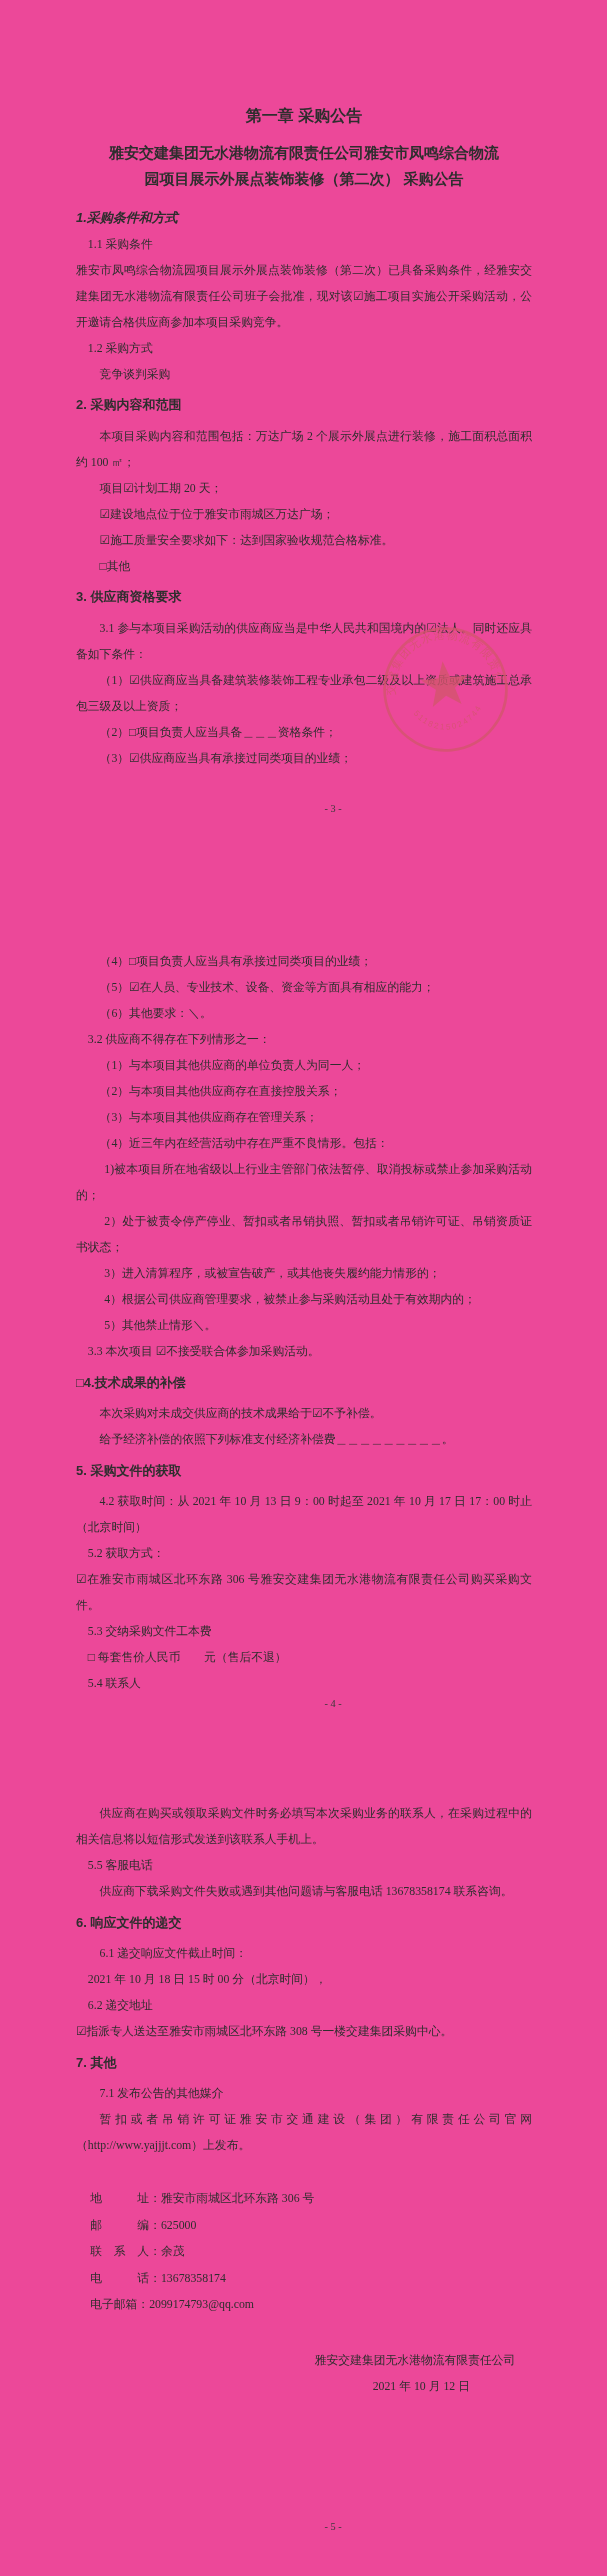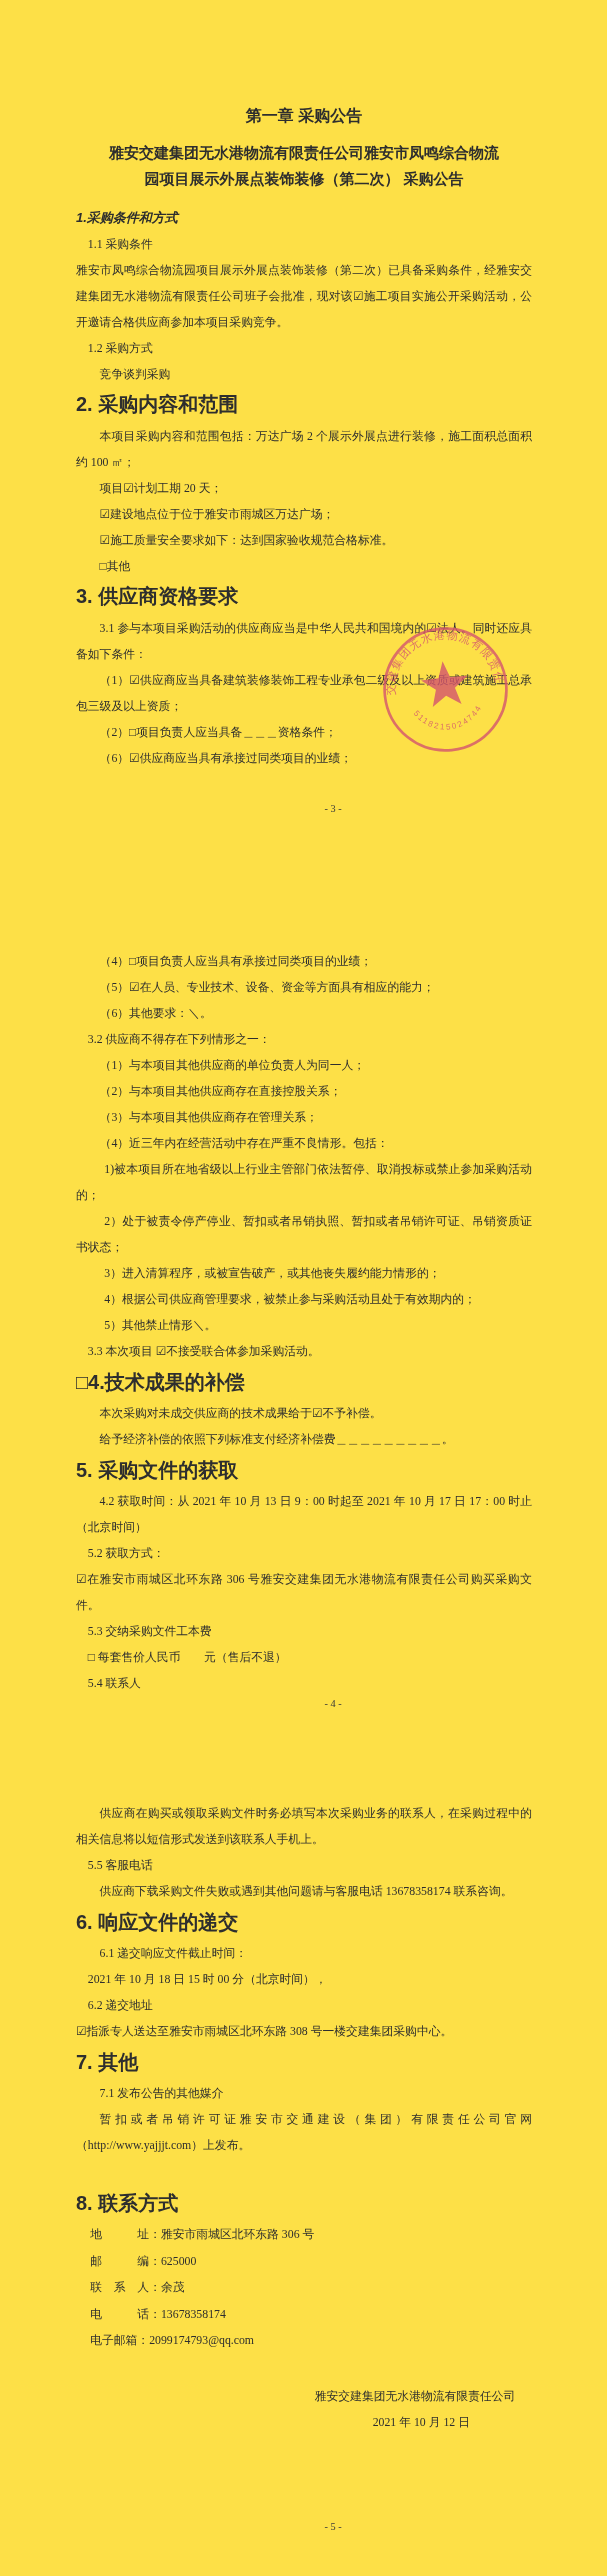--- a/index.html
+++ b/index.html
@@ -5,7 +5,7 @@
   html,body{margin:0;padding:0;background:#ffffff;}
   .doc{
     width:608px;height:2576px;position:relative;overflow:hidden;
-    background:#fde047;color:#2e2e2e;
+    background:#ec4899;color:#2e2e2e;
     font-family:"Liberation Serif","DejaVu Serif",serif;
   }
   .page{box-sizing:border-box;display:flex;flex-direction:column;padding-left:76px;padding-right:76px;}

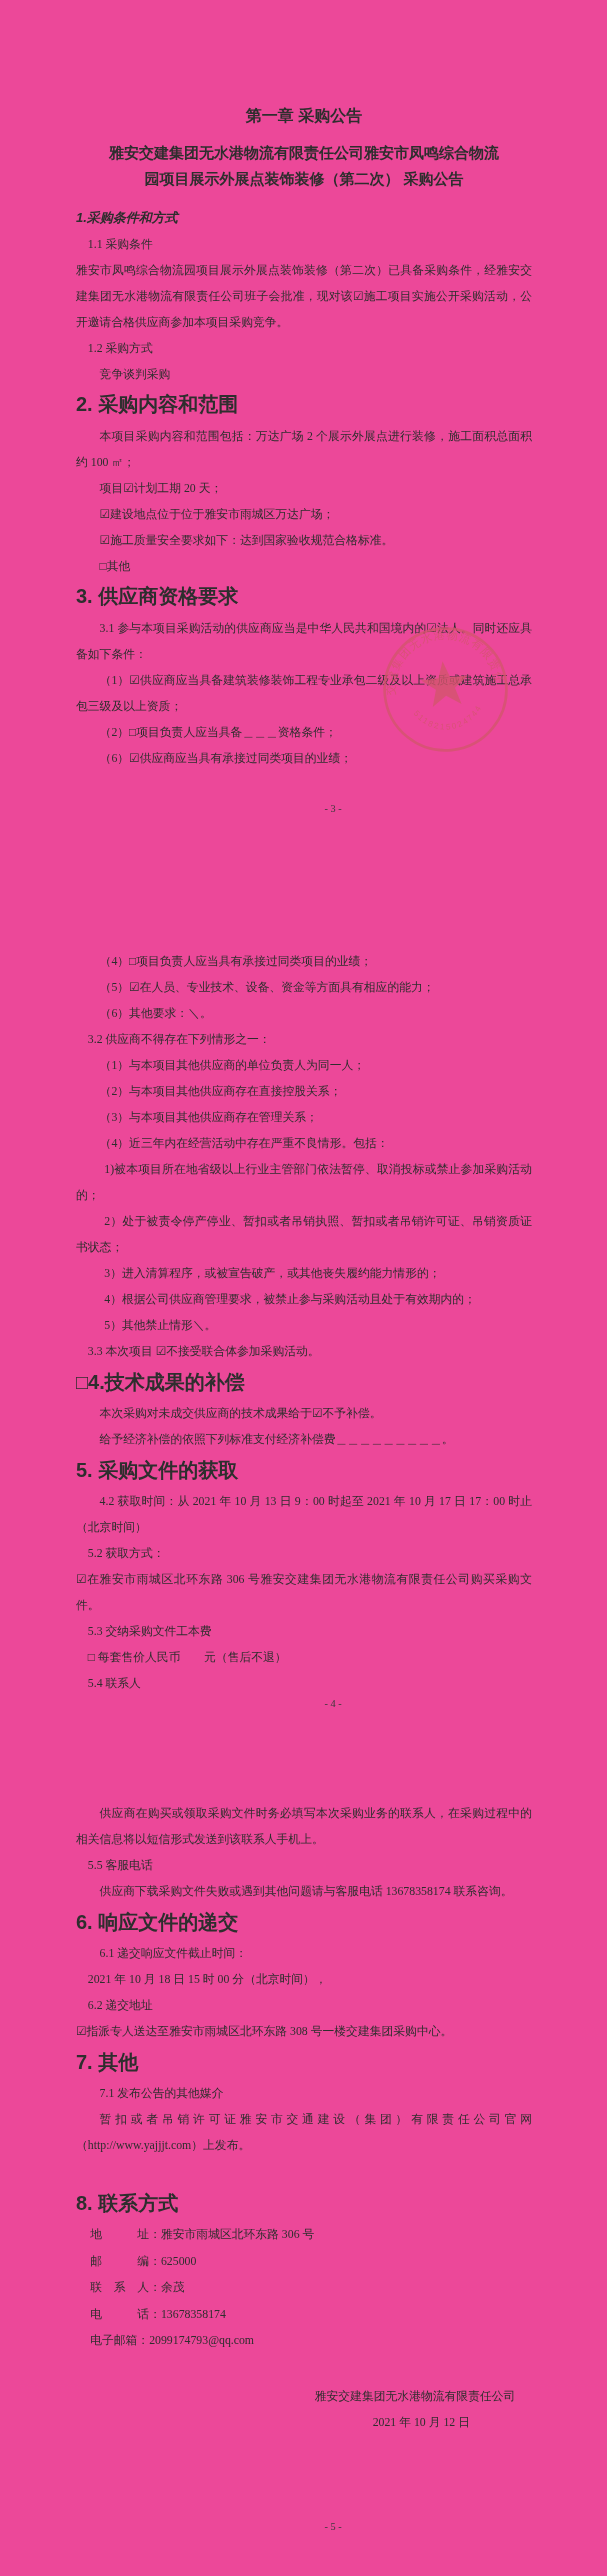--- a/index.html
+++ b/index.html
@@ -23,7 +23,7 @@
   }
   .h1{font-weight:bold;font-size:13px;line-height:27px;margin-top:12px;
       font-family:"Liberation Sans","DejaVu Sans",sans-serif;font-style:italic;}
-  .h2{font-weight:bold;font-size:20px;line-height:33px;margin:1.5px 0;
+  .h2{font-weight:bold;font-size:13px;line-height:33px;margin:1.5px 0;
       font-family:"Liberation Sans","DejaVu Sans",sans-serif;}
   .indent{text-indent:2em;}
   .indent1{text-indent:1em;}

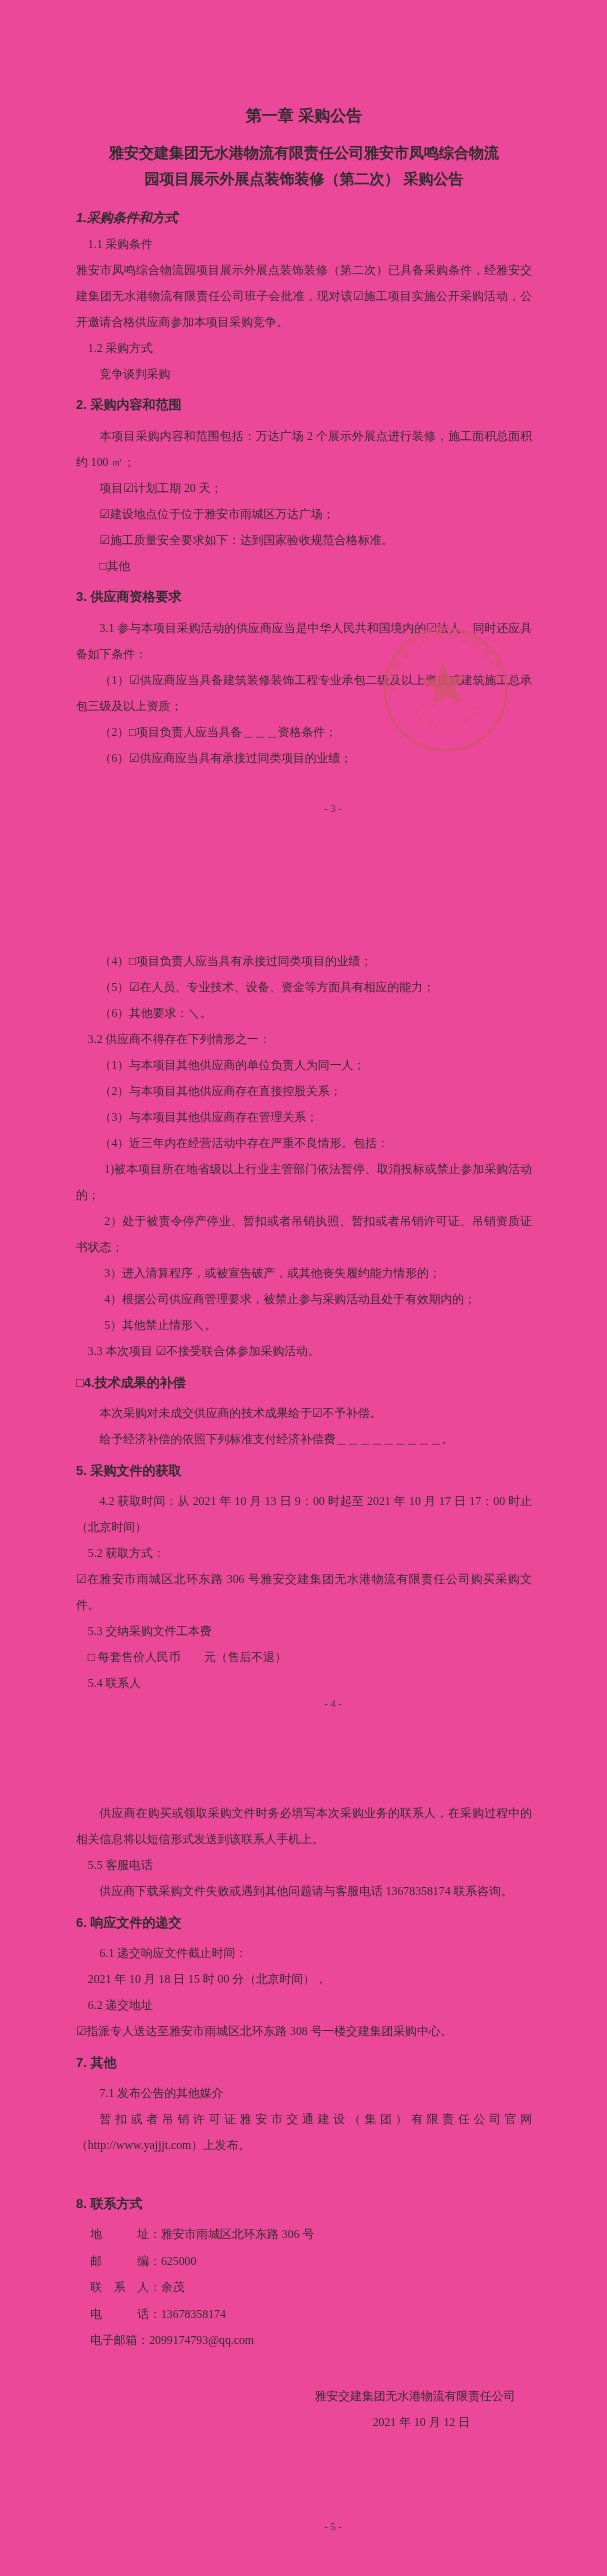--- a/index.html
+++ b/index.html
@@ -67,7 +67,7 @@
         <div class="blk indent"><span>3.1 参与本项目采购活动的供应商应当是中华人民共和国境内的☑法人。同时还应具备如下条件：</span></div>
         <div class="blk indent"><span>（1）☑供应商应当具备建筑装修装饰工程专业承包二级及以上资质或建筑施工总承包三级及以上资质；</span></div>
         <div class="blk indent"><span>（2）□项目负责人应当具备</span><span>＿＿＿</span><span>资格条件；</span></div>
-        <div class="blk indent"><span>（6）☑供应商应当具有承接过同类项目的业绩；</span></div>
+        <div class="blk indent"><span>（3）☑供应商应当具有承接过同类项目的业绩；</span></div>
         <div class="pagenum">- 3 -</div>
       </section>
       <section class="page page-1">

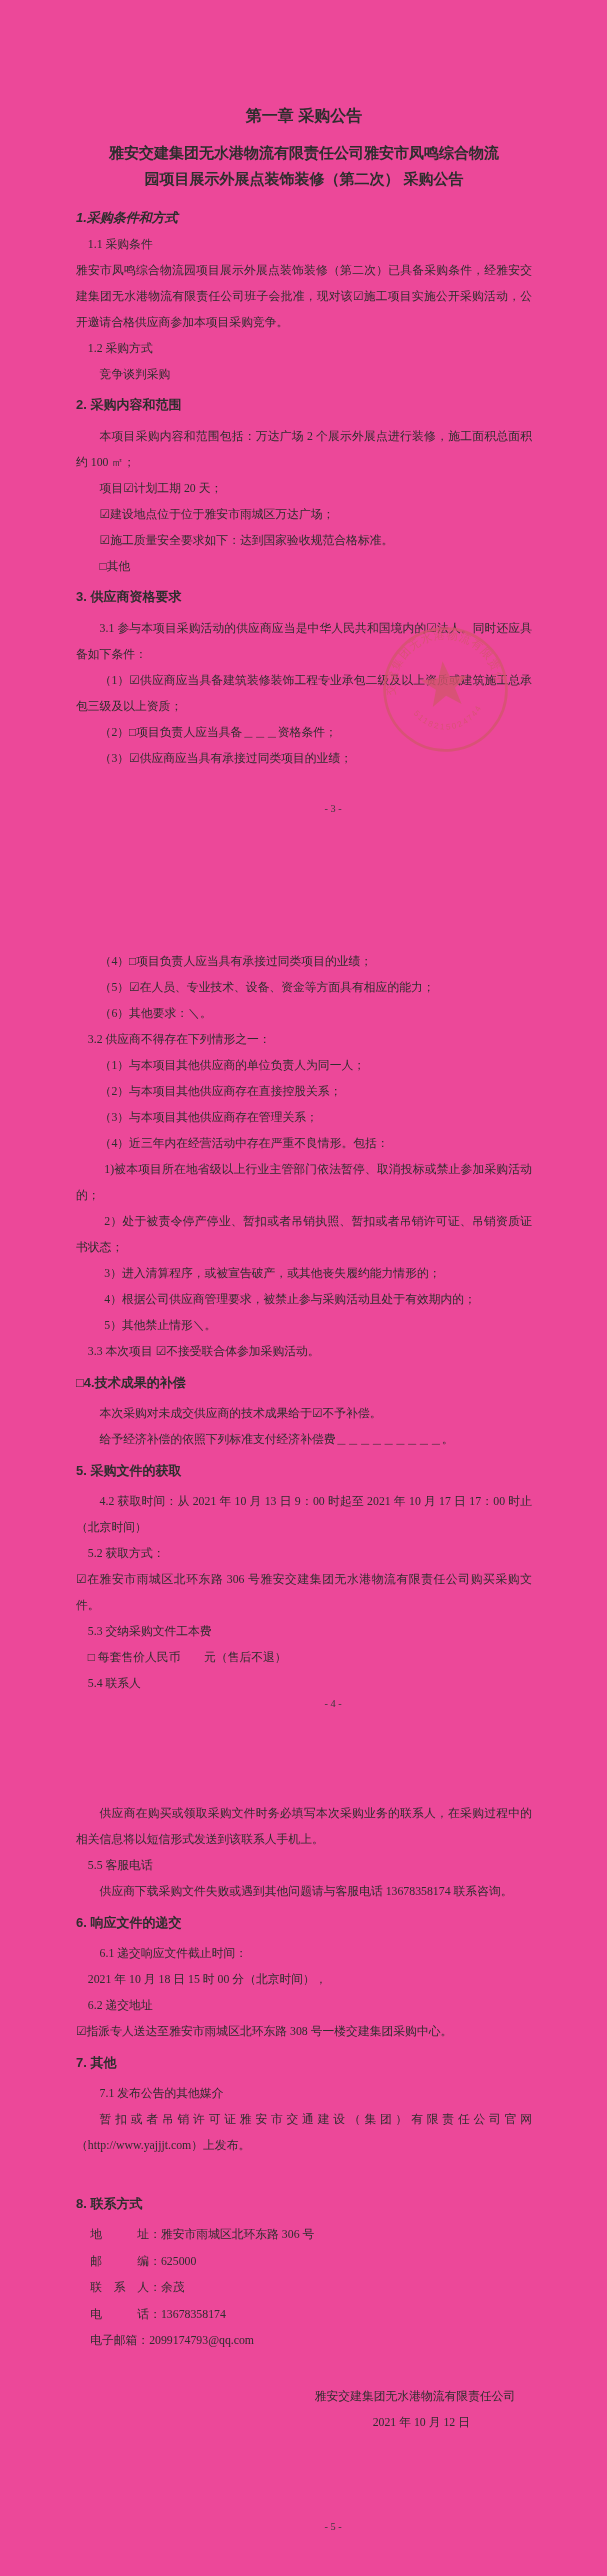--- a/index.html
+++ b/index.html
@@ -110,7 +110,6 @@
         <div class="blk indent"><span>7.1 发布公告的其他媒介</span></div>
         <div class="blk indent"><span>暂扣或者吊销许可证</span><span class="u">雅安市交通建设（集团）有限责任公司官网（http://www.yajjjt.com）</span><span>上发布。</span></div>
         <div class="blk spacer"></div>
-        <div class="blk h2"><span>8.  联系方式</span></div>
         <div class="blk contact"><span>地　　　址：雅安市雨城区北环东路 306 号</span></div>
         <div class="blk contact"><span>邮　　　编：625000</span></div>
         <div class="blk contact"><span>联　系　人：余茂</span></div>

